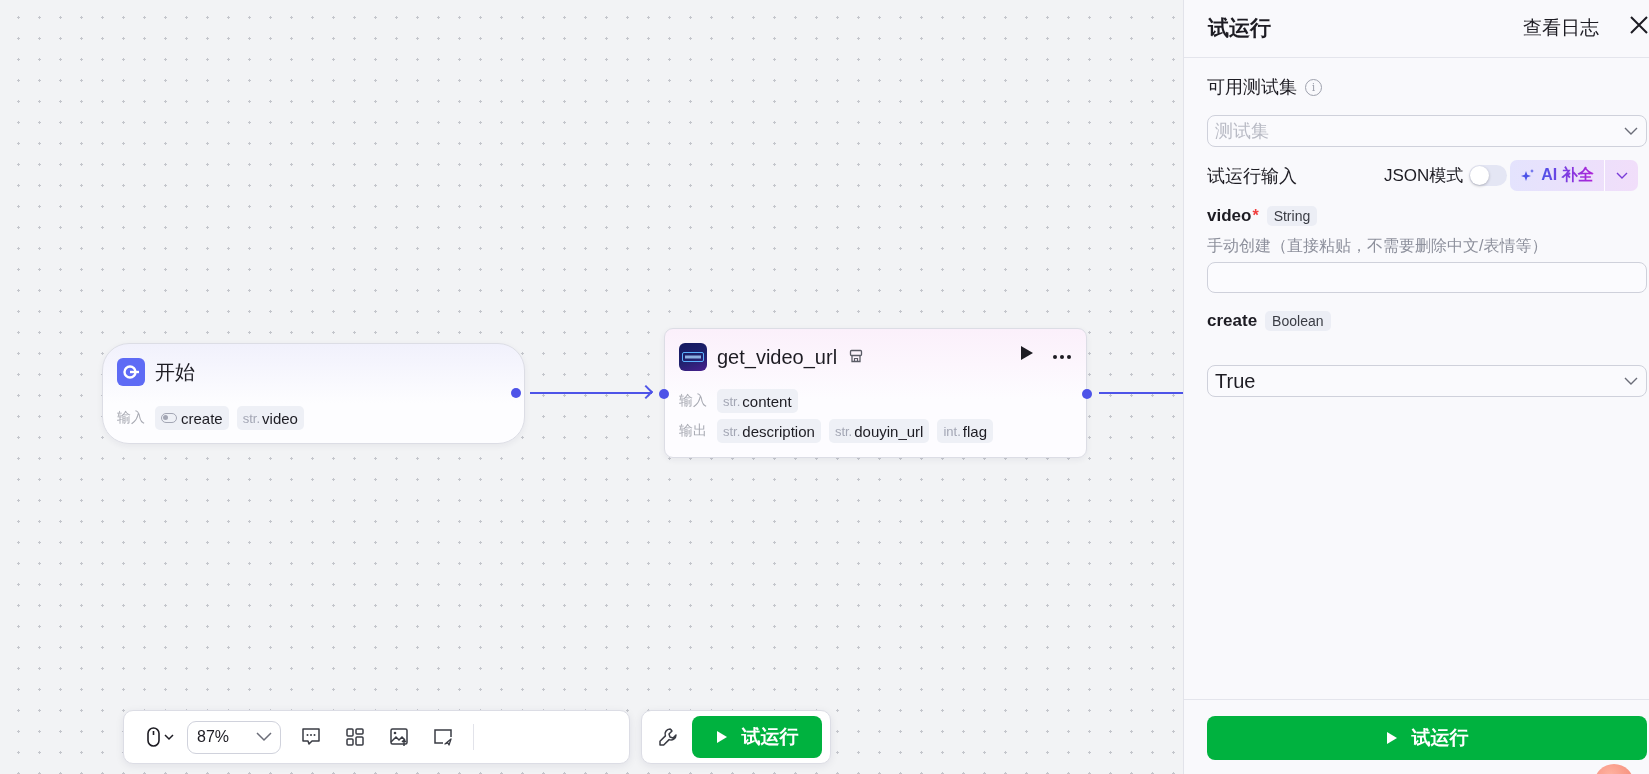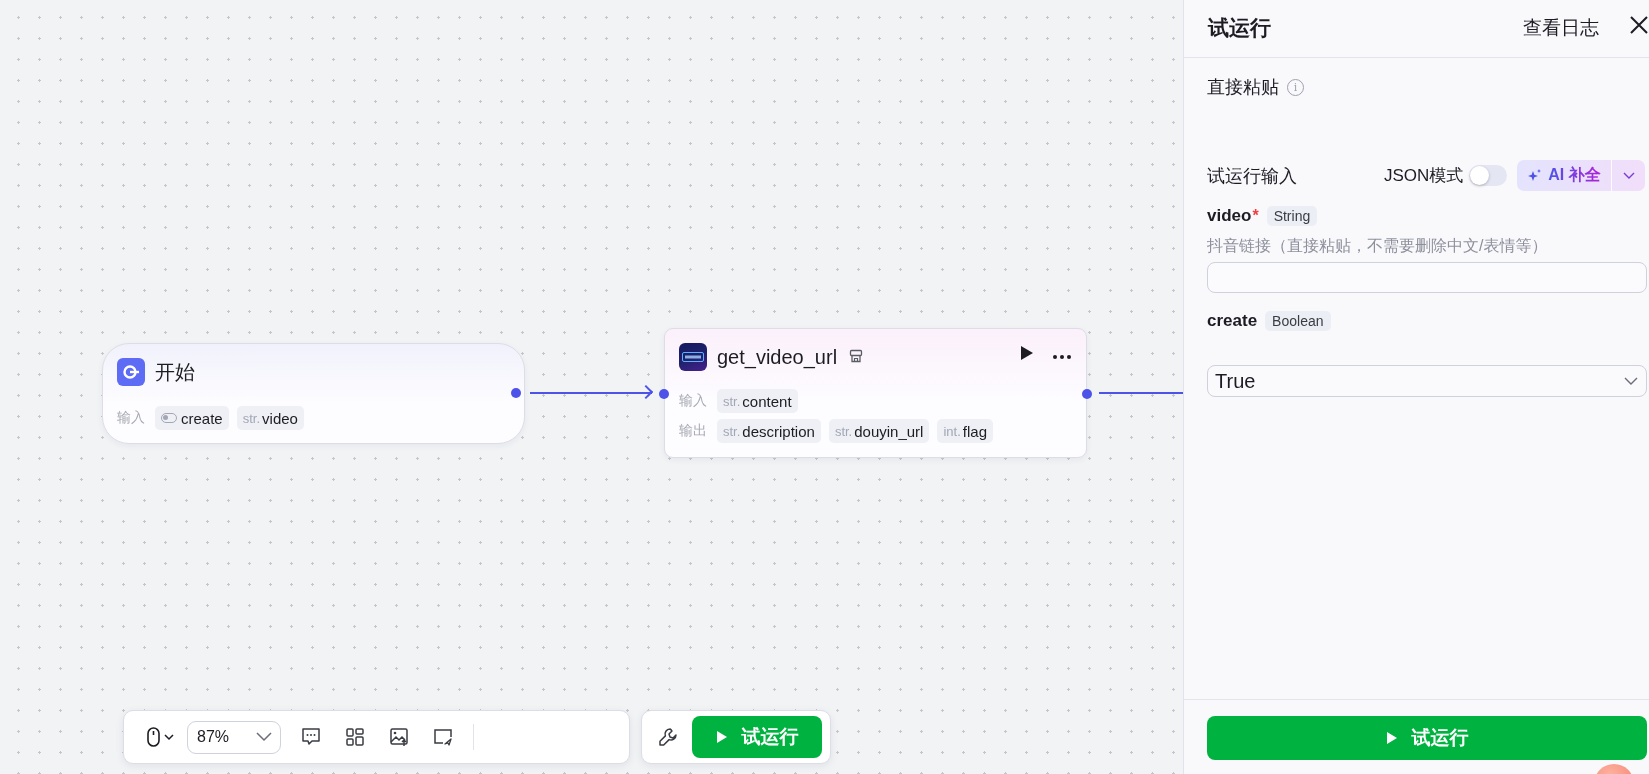--- a/index.html
+++ b/index.html
@@ -327,7 +327,7 @@
   </div>
 
   <div class="section-label" style="top:75px;">
-    <span>直接粘贴</span><span class="info-icon">i</span>
+    <span>可用测试集</span><span class="info-icon">i</span>
   </div>
 
   <div class="section-label" style="top:164px;text-align:right;">试运行输入</div>

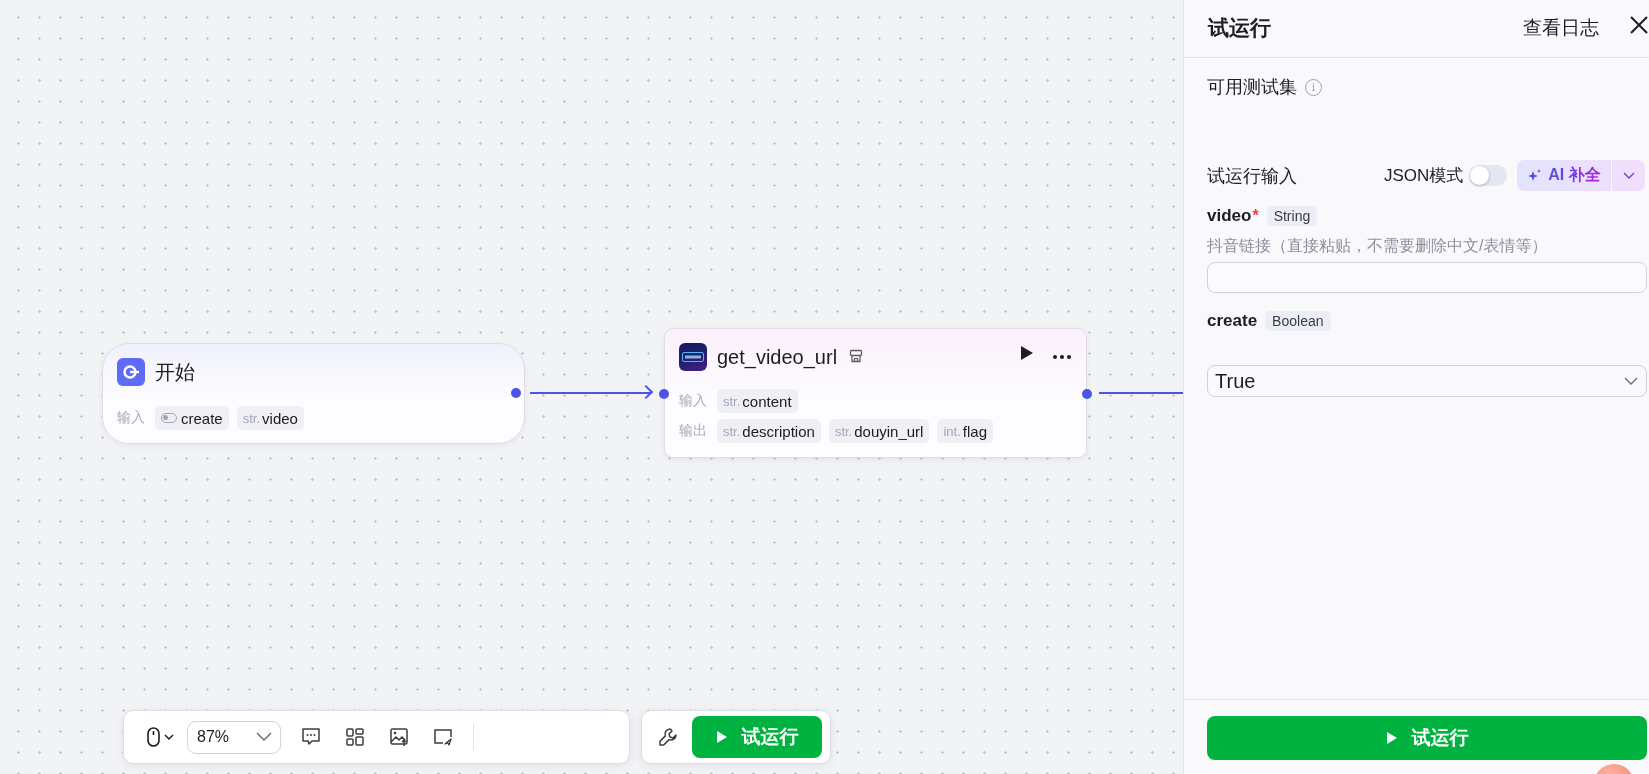--- a/index.html
+++ b/index.html
@@ -329,6 +329,12 @@
   <div class="section-label" style="top:75px;">
     <span>可用测试集</span><span class="info-icon">i</span>
   </div>
+  <div class="select-box" style="top:115px;">
+    <span class="placeholder">测试集</span>
+    <svg width="14" height="9" viewBox="0 0 14 9">
+        <path d="M1 1l6 6 6-6" fill="none" stroke="#6b6d78" stroke-width="1.4"></path>
+      </svg>
+  </div>
 
   <div class="section-label" style="top:164px;text-align:right;">试运行输入</div>
   <div class="json-mode">

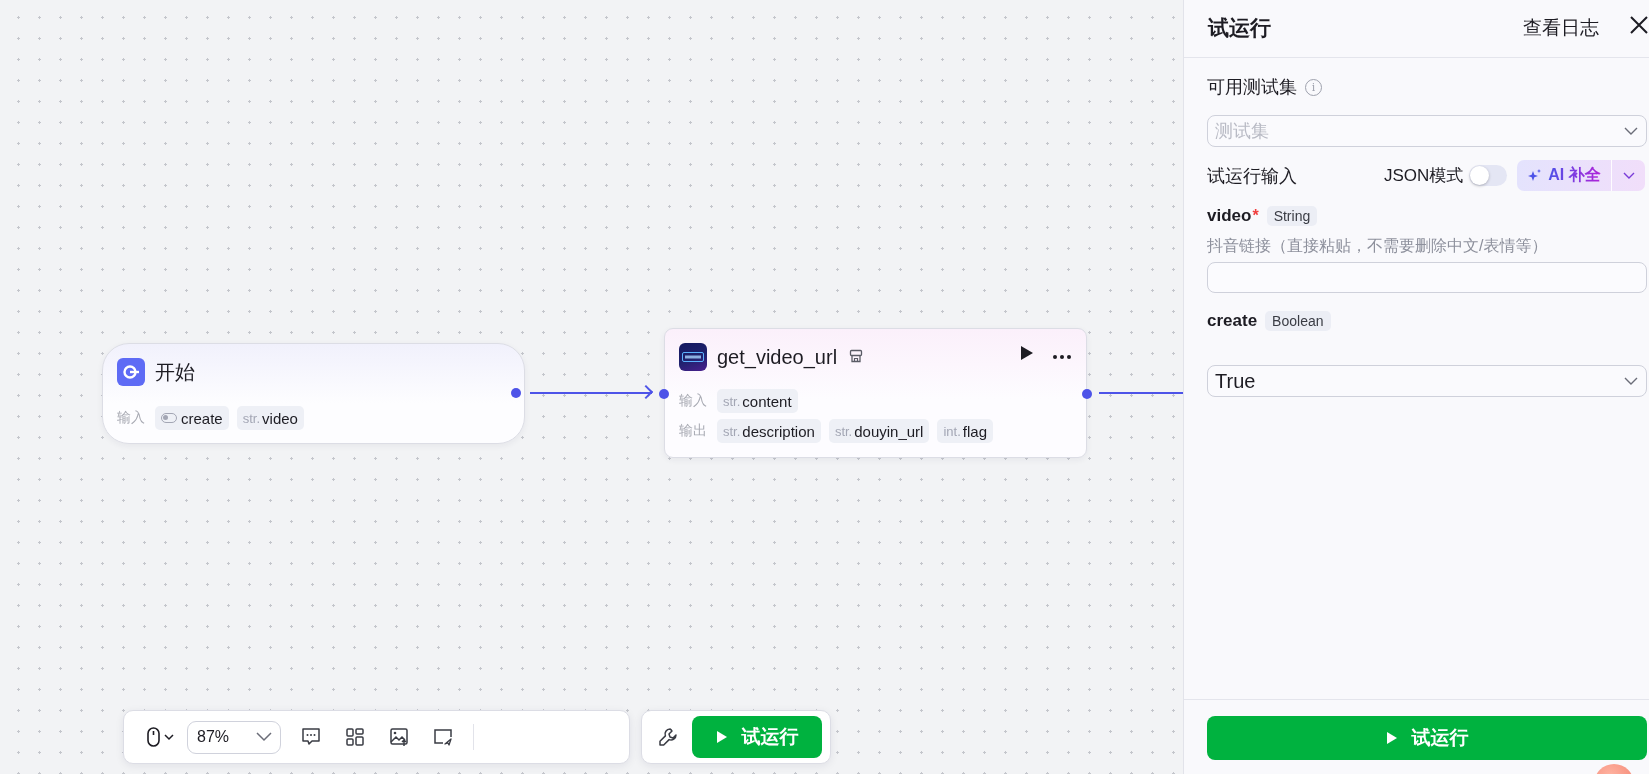--- a/index.html
+++ b/index.html
@@ -129,7 +129,7 @@
     border-radius: 50%; background: #fff; box-shadow: 0 1px 3px rgba(0,0,0,0.25);
   }
   .ai-btn {
-    position: absolute; left: 333px; top: 160px; width: 128px; height: 31px; border-radius: 7px;
+    position: absolute; left: 326px; top: 160px; width: 128px; height: 31px; border-radius: 7px;
     background: linear-gradient(90deg, #e4e3fd 0%, #f1defa 100%);
     display: flex; align-items: stretch; overflow: hidden;
   }

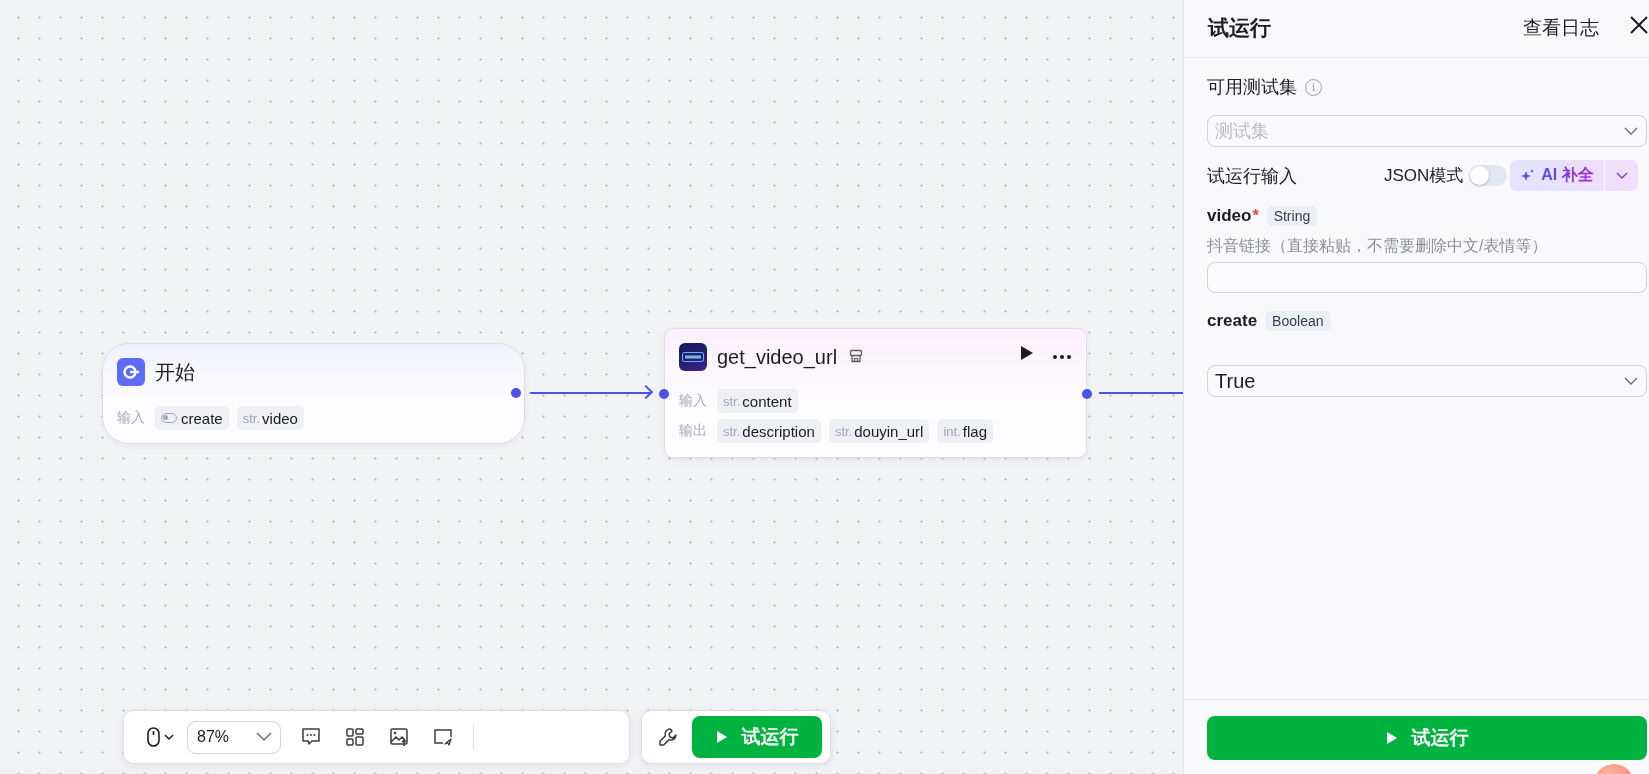--- a/index.html
+++ b/index.html
@@ -362,7 +362,7 @@
     <span class="req">*</span>
     <span class="type-chip">String</span>
   </div>
-  <div class="field-desc" style="top:236px;">抖音链接（直接粘贴，不需要删除中文/表情等）</div>
+  <div class="field-desc" style="top:236px;">手动创建（直接粘贴，不需要删除中文/表情等）</div>
   <div class="text-input" style="top:262px;"></div>
 
   <div class="field-name" style="top:311px;">

